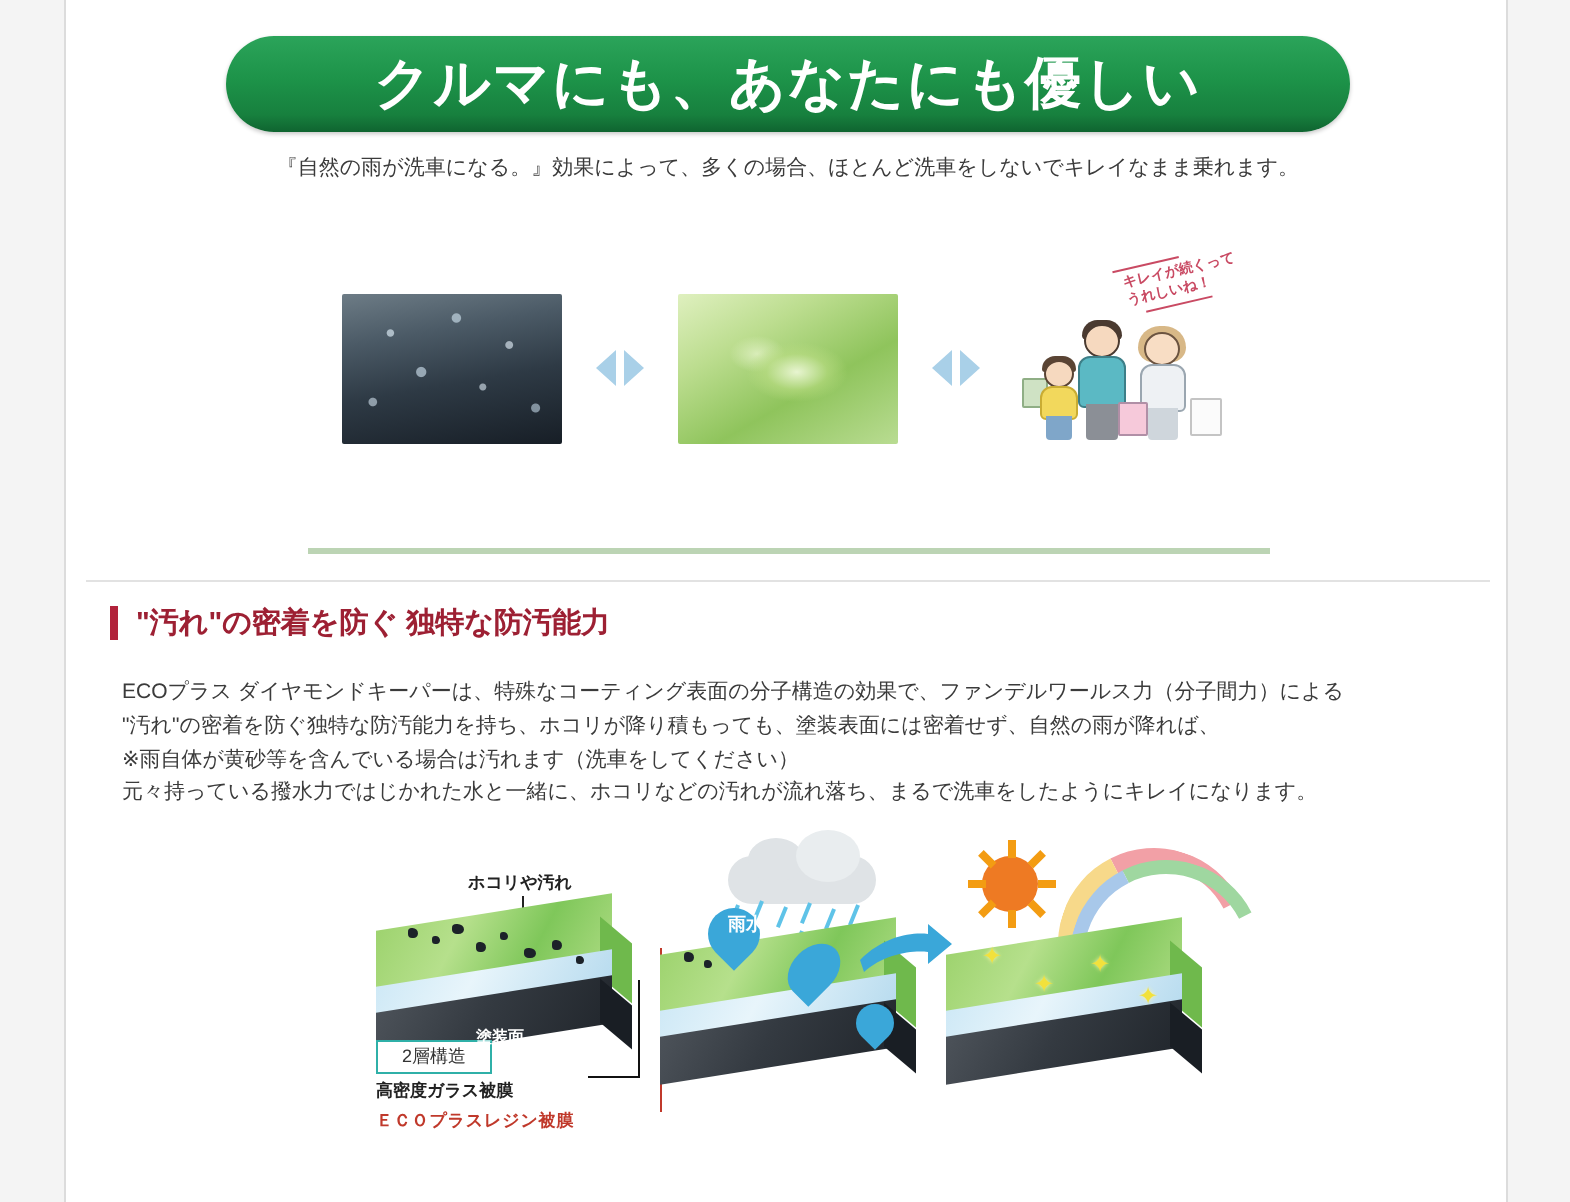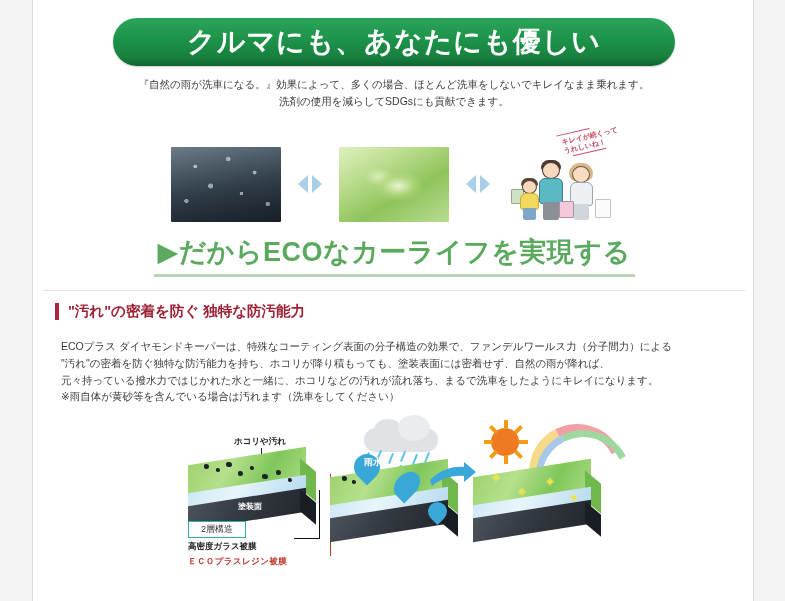--- a/index.html
+++ b/index.html
@@ -279,7 +279,6 @@
 
     <div class="lead">
       <div>『自然の雨が洗車になる。』効果によって、多くの場合、ほとんど洗車をしないでキレイなまま乗れます。</div>
-      <div>洗剤の使用を減らしてSDGsにも貢献できます。</div>
     </div>
 
     <div class="strip">

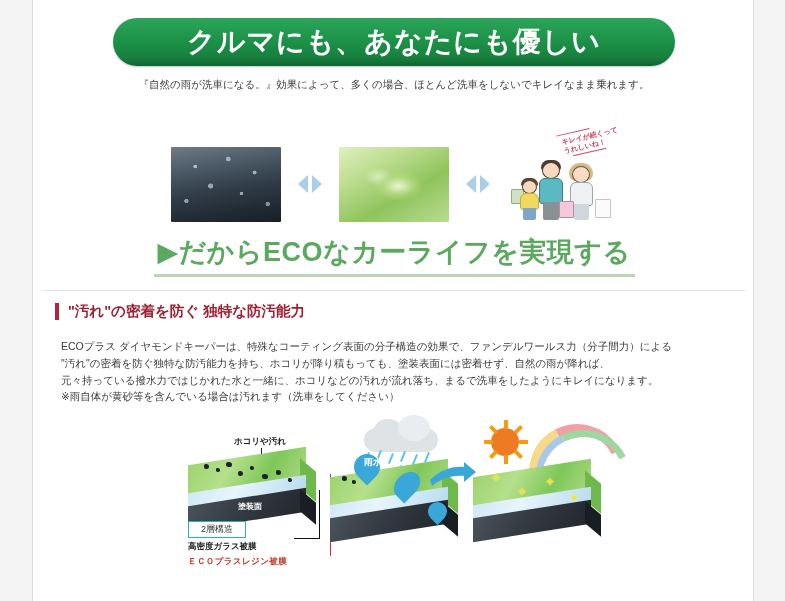--- a/index.html
+++ b/index.html
@@ -331,9 +331,6 @@
       </div>
     </div>
 
-    <div class="eco-line">
-      <span class="eco-text">▶</span><span class="eco-text">だからECOなカーライフを実現する</span>
-    </div>
     <div class="eco-rule"></div>
     <div class="divider"></div>
 

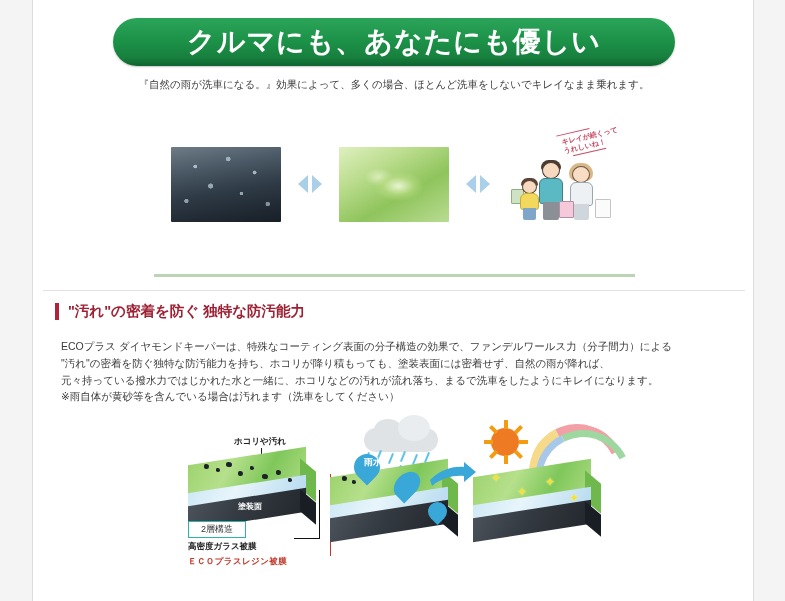--- a/index.html
+++ b/index.html
@@ -342,8 +342,8 @@
     <div class="body-copy">
       <div>ECOプラス ダイヤモンドキーパーは、特殊なコーティング表面の分子構造の効果で、ファンデルワールス力（分子間力）による</div>
       <div>"汚れ"の密着を防ぐ独特な防汚能力を持ち、ホコリが降り積もっても、塗装表面には密着せず、自然の雨が降れば、</div>
+      <div>※雨自体が黄砂等を含んでいる場合は汚れます（洗車をしてください）</div>
       <div>元々持っている撥水力ではじかれた水と一緒に、ホコリなどの汚れが流れ落ち、まるで洗車をしたようにキレイになります。</div>
-      <div>※雨自体が黄砂等を含んでいる場合は汚れます（洗車をしてください）</div>
     </div>
 
     <div class="diagram">

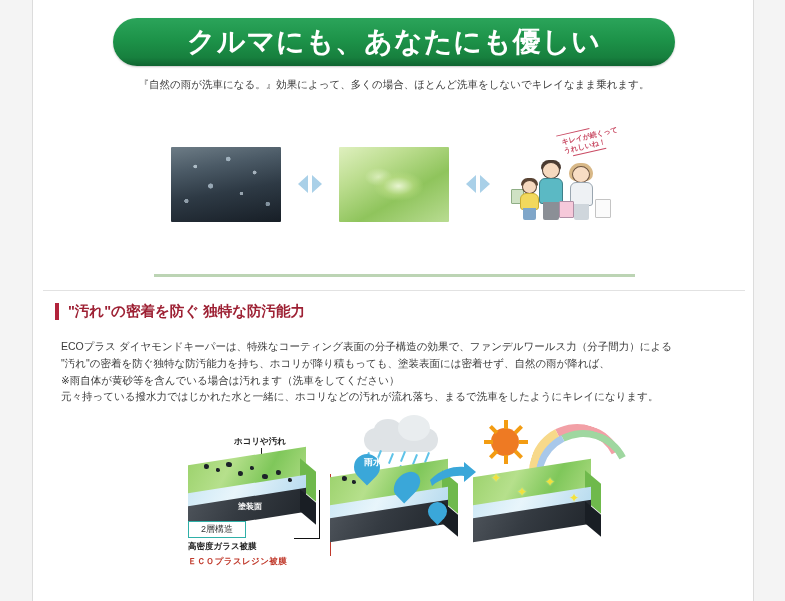--- a/index.html
+++ b/index.html
@@ -193,7 +193,7 @@
     background: #191e24; transform: skewY(40deg);
   }
   .paint-label {
-    position: absolute; left: 6px; top: 45px;
+    position: absolute; left: 6px; top: 57px;
     font-size: 8px; color: #ffffff; font-weight: bold; white-space: nowrap;
     z-index: 4;
     padding-left: 44px;

